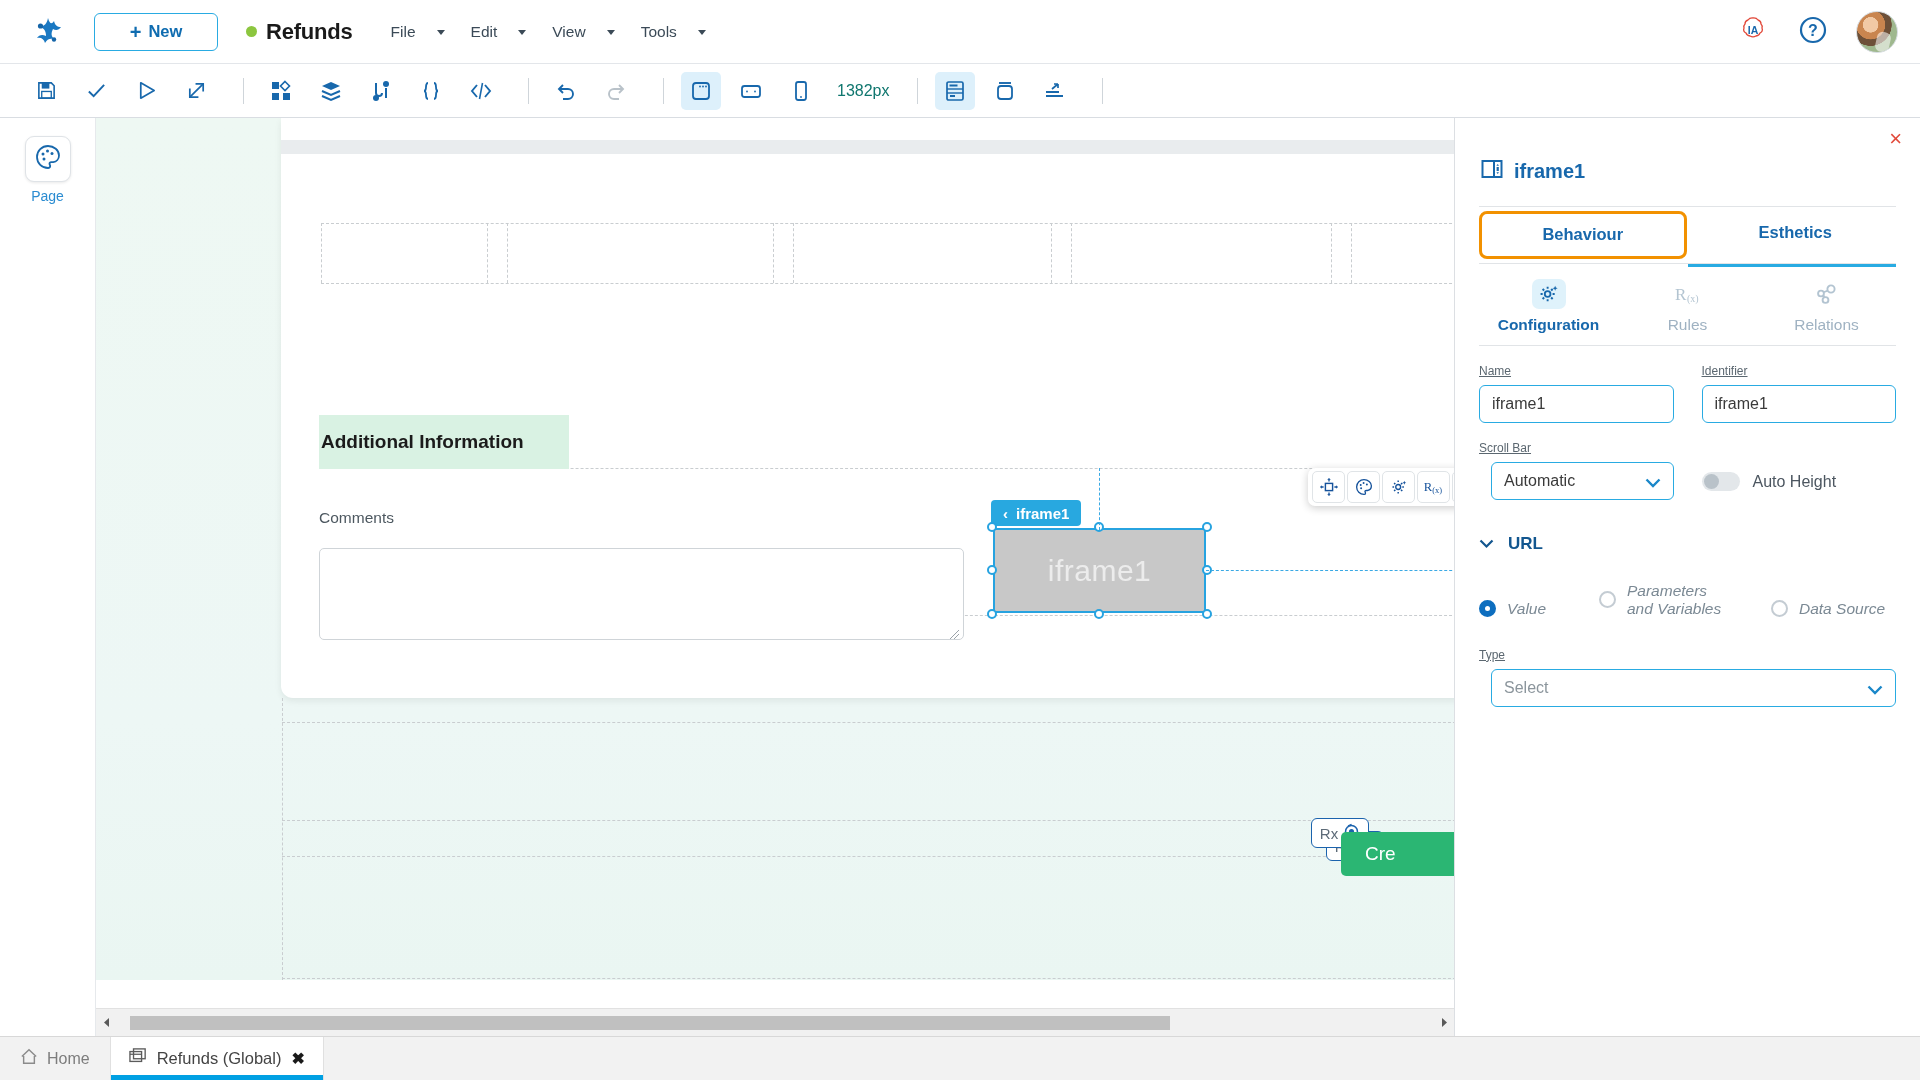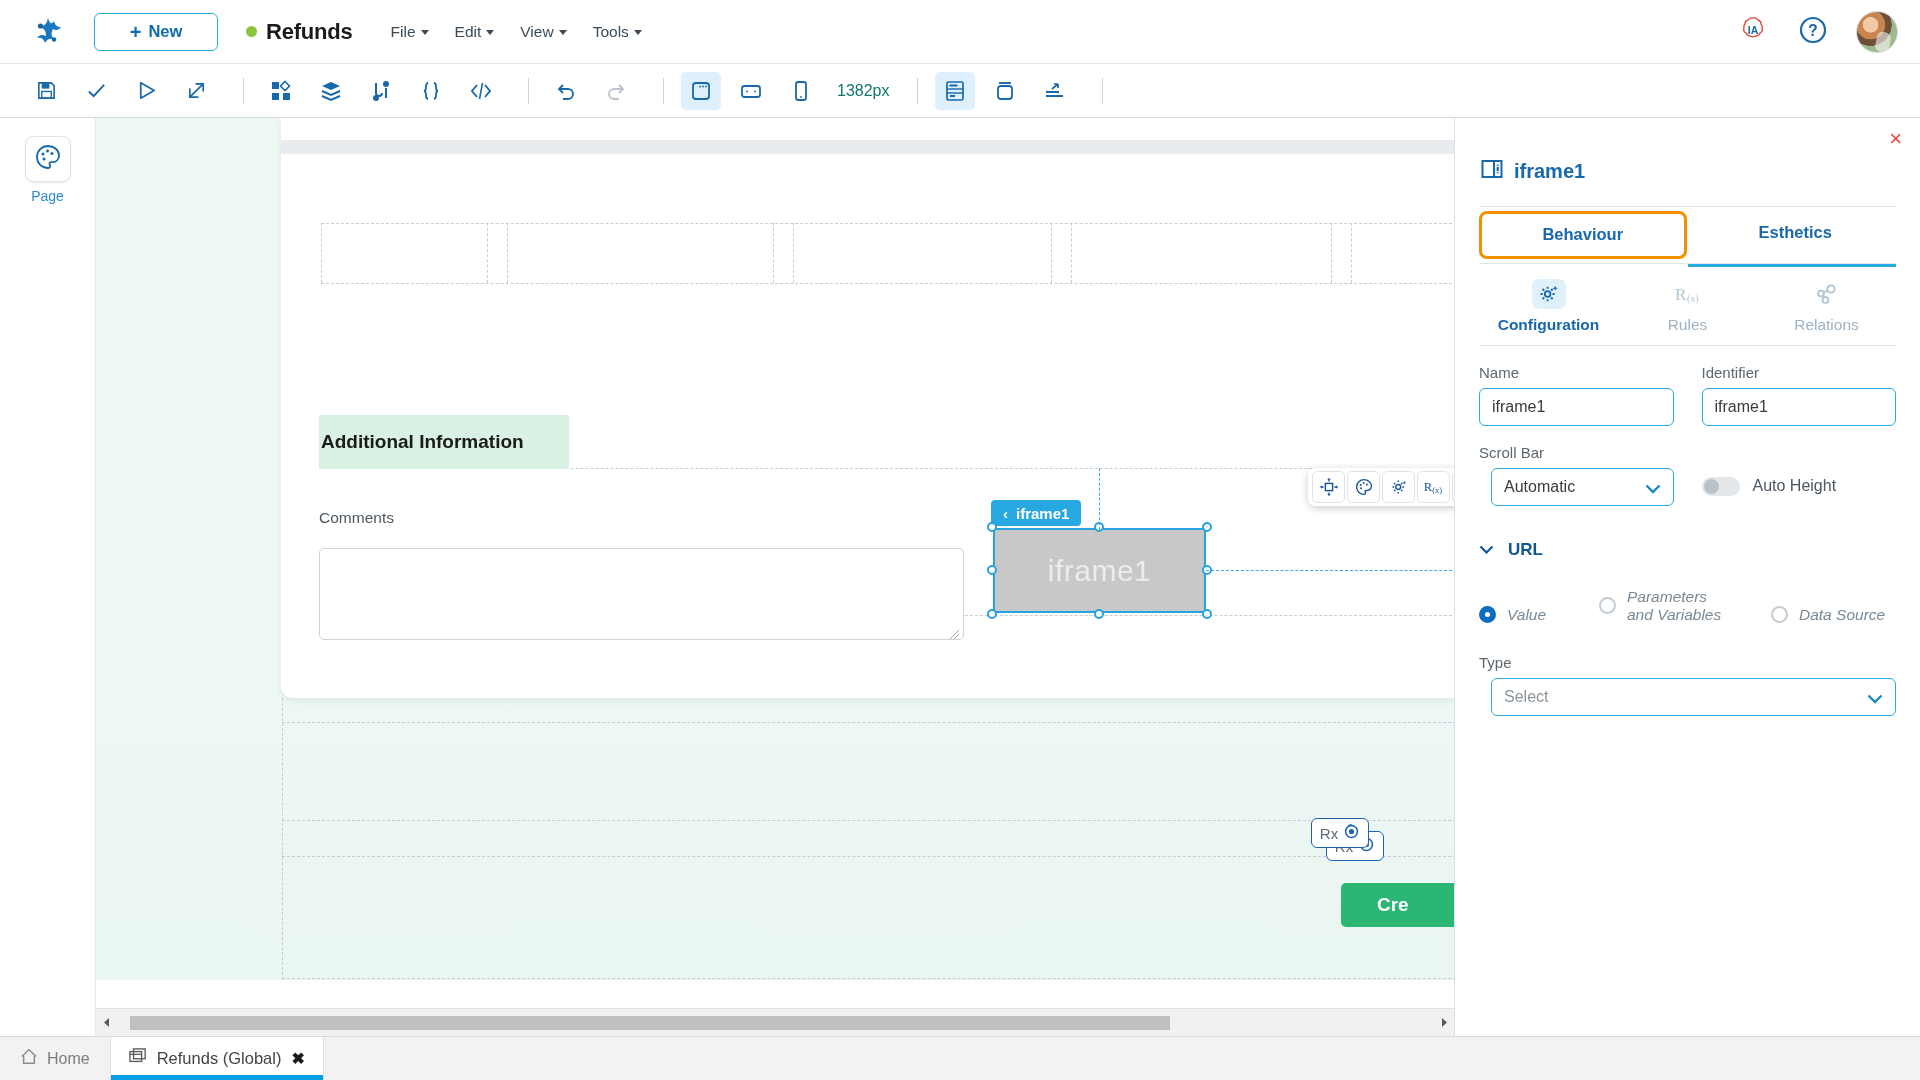--- a/index.html
+++ b/index.html
@@ -35,7 +35,7 @@
   .doc-title .t { font-size: 22px; font-weight: bold; color: #1a1a1a; letter-spacing: -0.2px; }
   .menus { margin-left: 38px; display: flex; align-items: center; gap: 26px; }
   .menu-item {
-    display: flex; align-items: center; gap: 5px;
+    display: flex; align-items: center; gap: 21px;
     font-size: 15.5px; color: #3b4a57; cursor: pointer;
   }
   .caret { width: 0; height: 0; border-left: 4.5px solid transparent; border-right: 4.5px solid transparent; border-top: 5.5px solid #3b4a57; margin-top: 2px; }

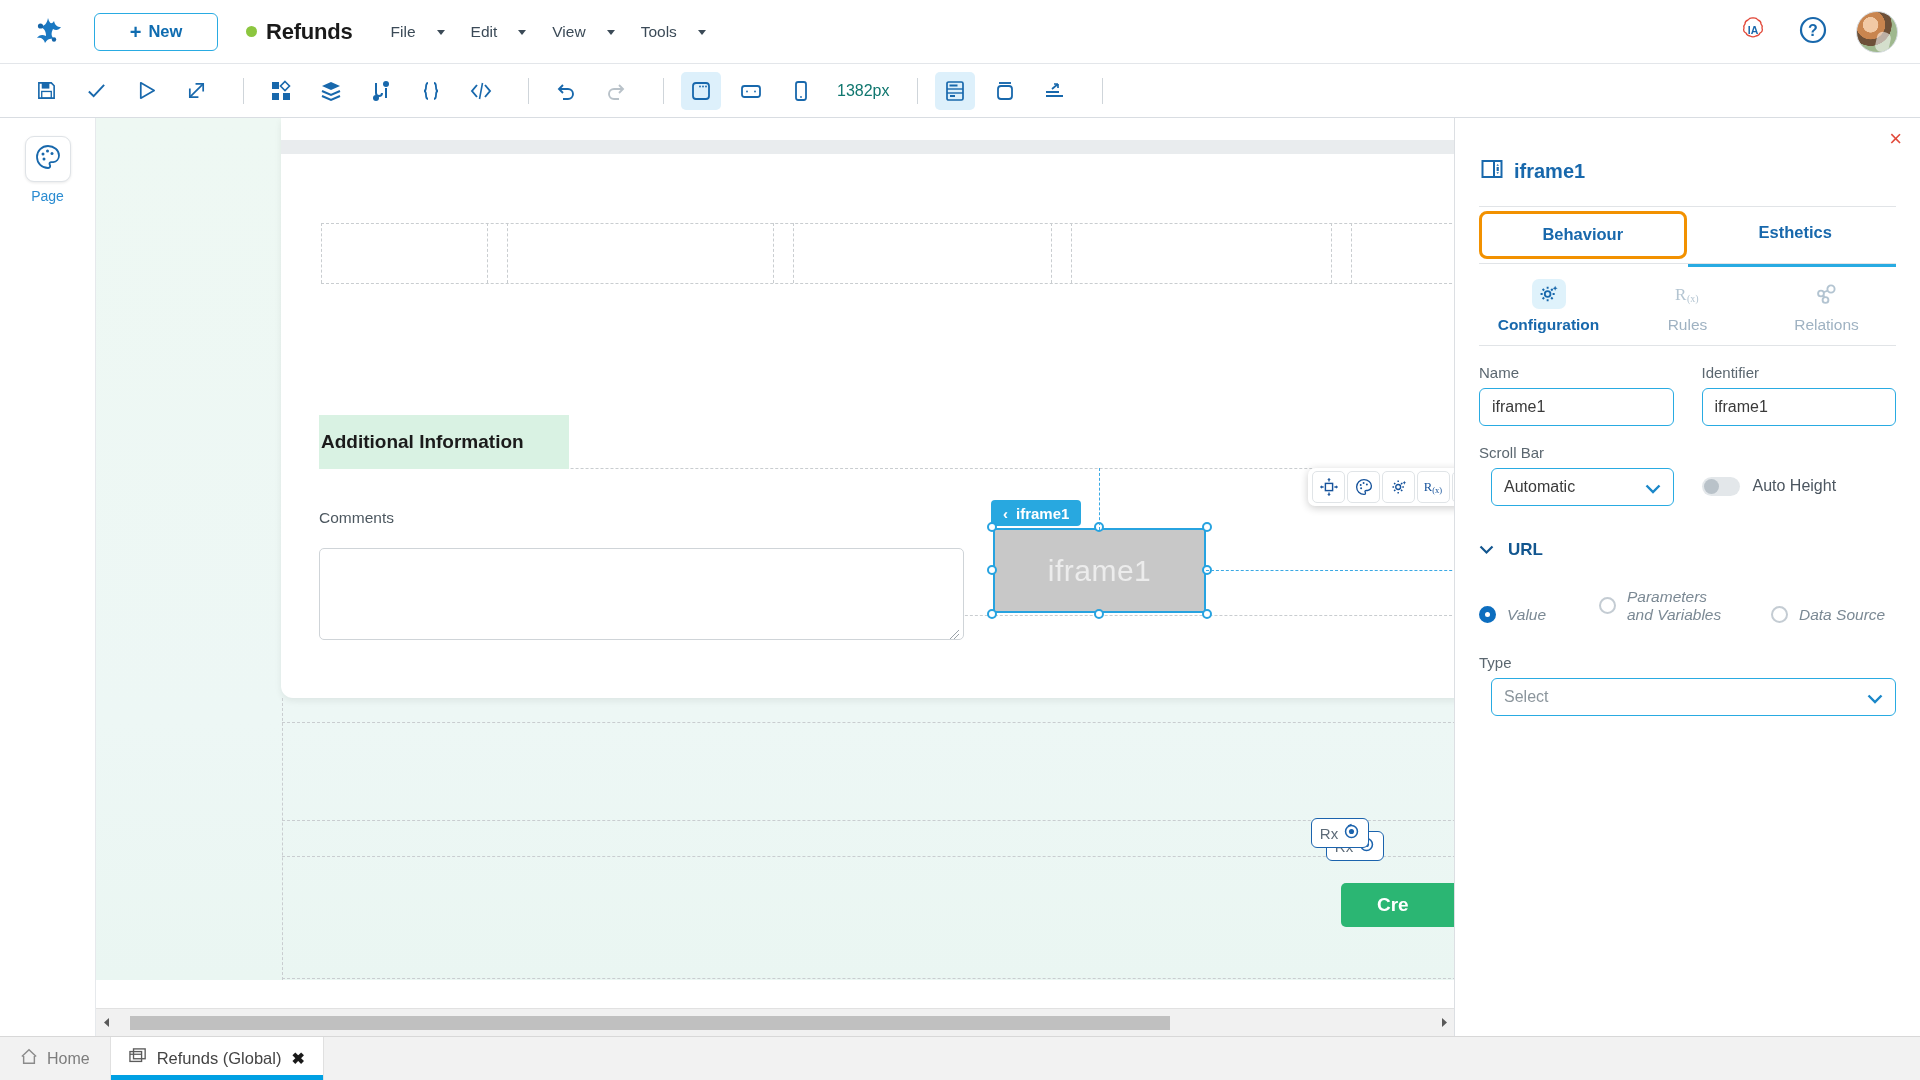--- a/index.html
+++ b/index.html
@@ -207,7 +207,7 @@
   .form { padding-top: 18px; }
   .row { display: flex; gap: 28px; }
   .fld { flex: 1; }
-  .lbl { font-size: 15px; color: #5b6770; margin-bottom: 7px; display: block; }
+  .lbl { font-size: 12px; color: #5b6770; margin-bottom: 7px; display: block; text-decoration: underline; }
   .inp {
     width: 100%; height: 38px; border: 1px solid #29abe2; border-radius: 6px;
     padding: 0 12px; font-size: 16px; color: #3a3a3a; background: #fff;

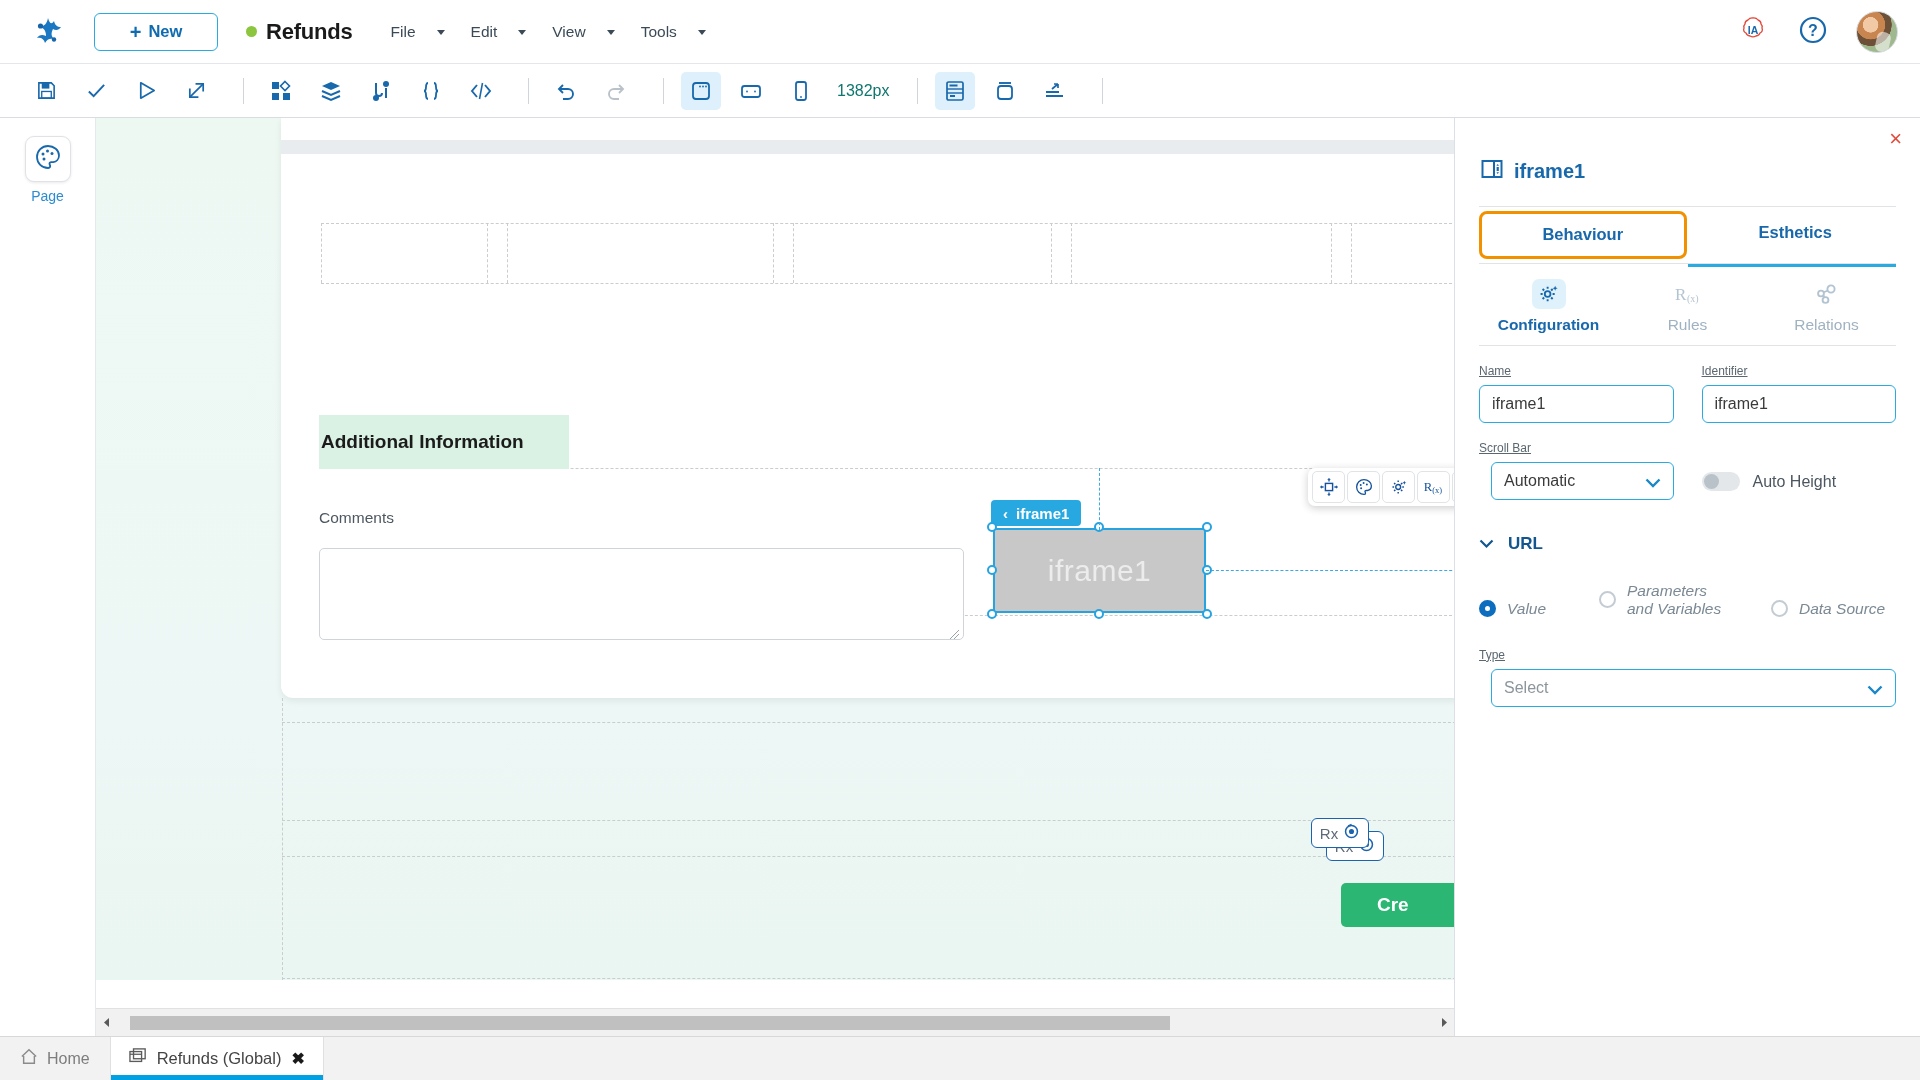--- a/index.html
+++ b/index.html
@@ -156,10 +156,10 @@
     font-size: 15px; color: #5d6b78; cursor: pointer;
   }
   .green-btn {
-    position: absolute; left: 1245px; top: 765px; width: 175px; height: 44px;
+    position: absolute; left: 1245px; top: 714px; width: 175px; height: 44px;
     background: #2bb673; border-radius: 5px;
-    display: flex; align-items: center; padding-left: 36px;
-    color: #fff; font-size: 19px; font-weight: bold; cursor: pointer;
+    display: flex; align-items: center; padding-left: 24px;
+    color: #fff; font-size: 19px; font-weight: normal; cursor: pointer;
   }
 
   

